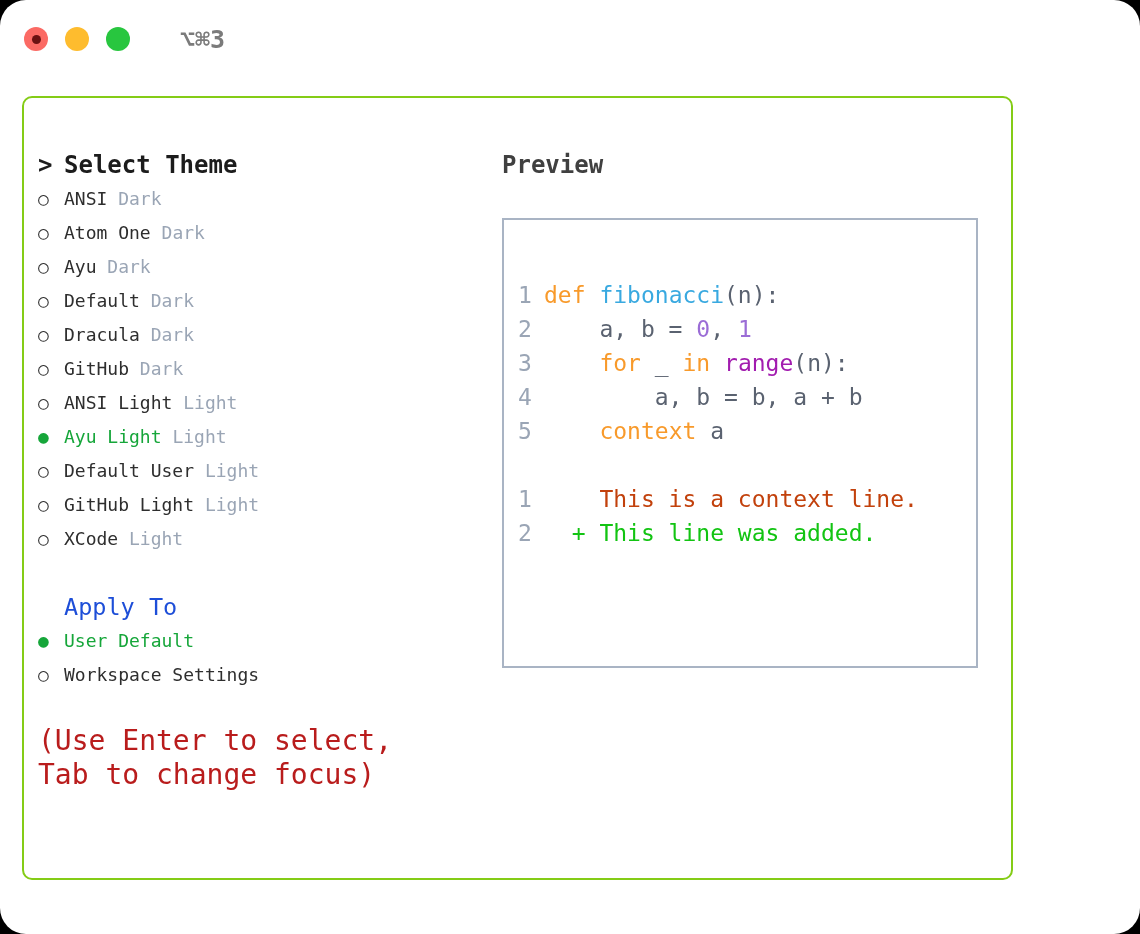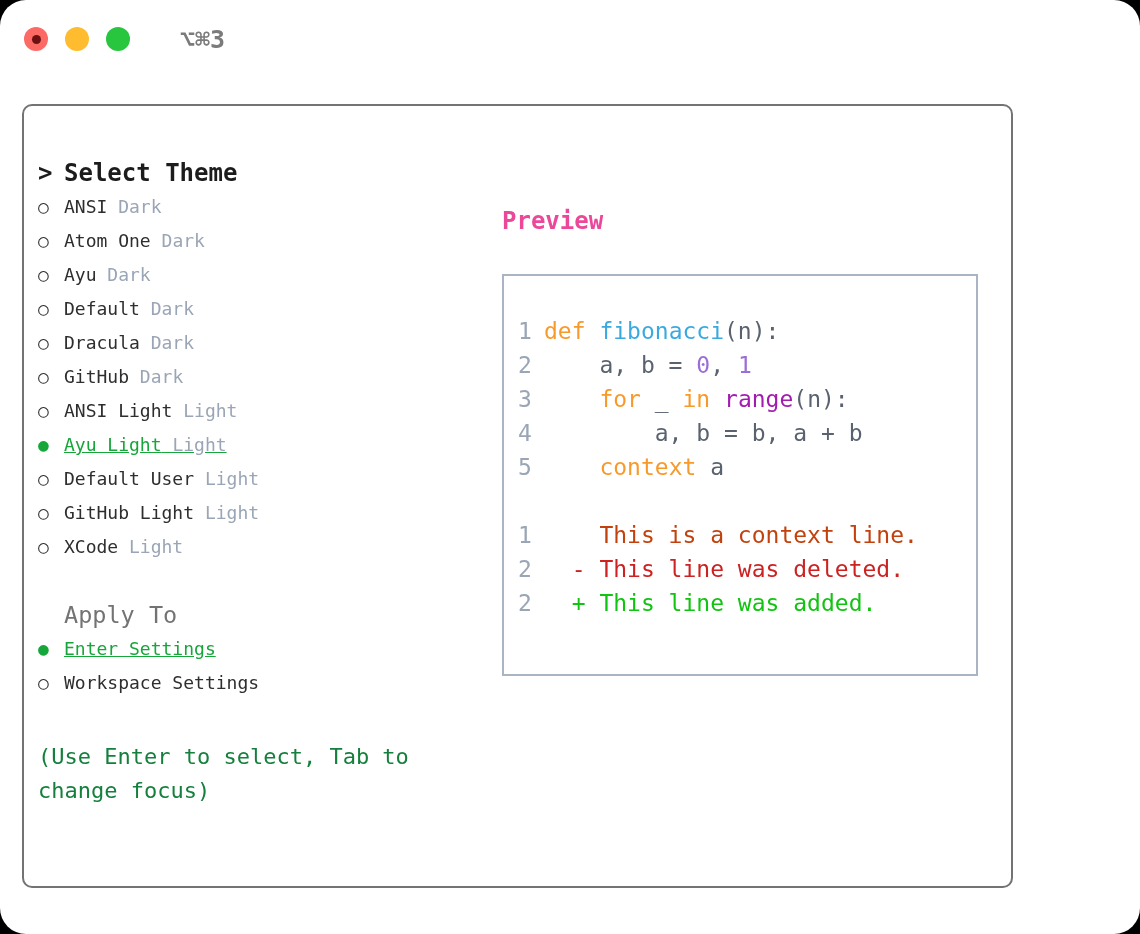--- a/index.html
+++ b/index.html
@@ -77,10 +77,10 @@
   .panel {
     position: absolute;
     left: 22px;
-    top: 104px;
+    top: 96px;
     width: 991px;
     height: 784px;
-    border: 2px solid #737373;
+    border: 2px solid #84cc16;
     border-radius: 10px;
     box-sizing: border-box;
     background: #ffffff;

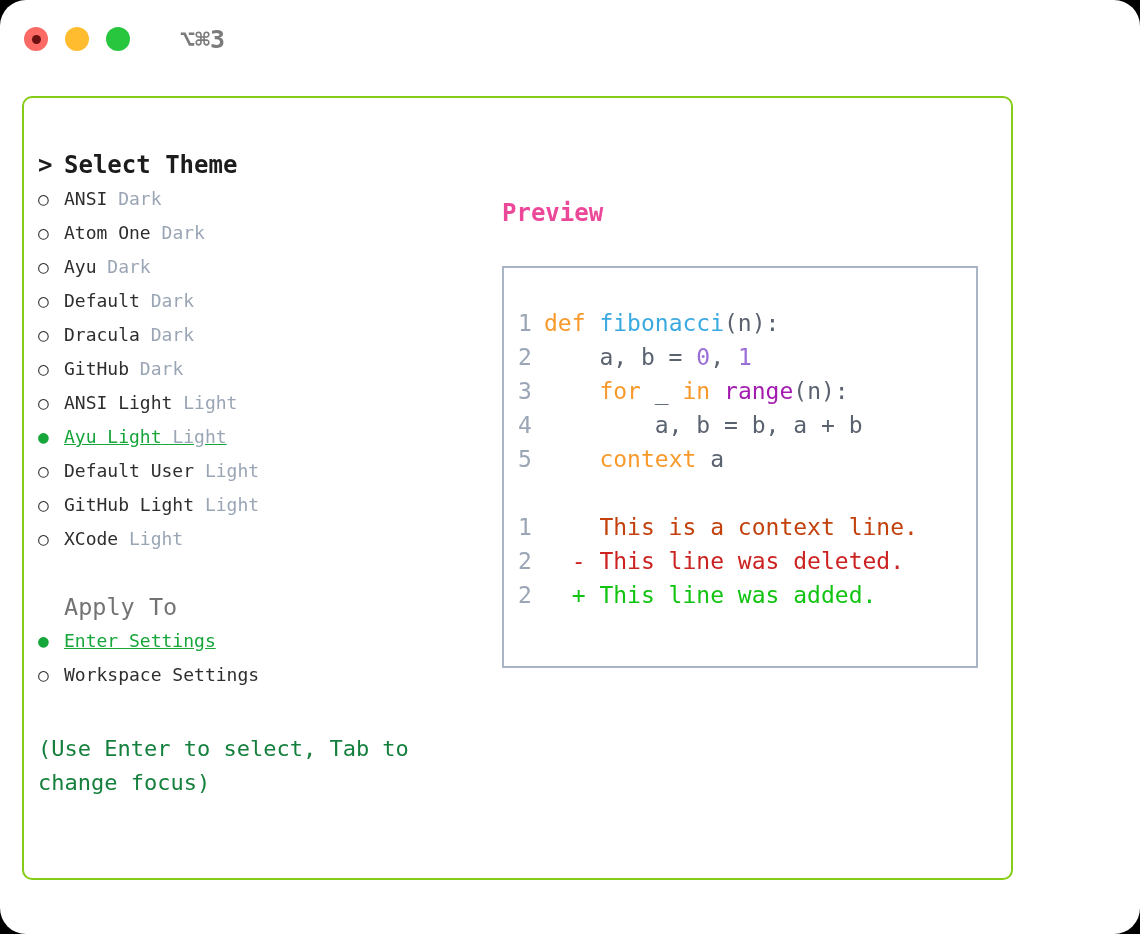--- a/index.html
+++ b/index.html
@@ -155,9 +155,8 @@
   .preview-title {
     font-size: 24px;
     font-weight: bold;
-    color: #ec4899;
-    line-height: 34px;
-    margin-top: 48px;
+    color: #404040;
+    line-height: 34px;
   }
   .preview-box {
     margin-top: 36px;

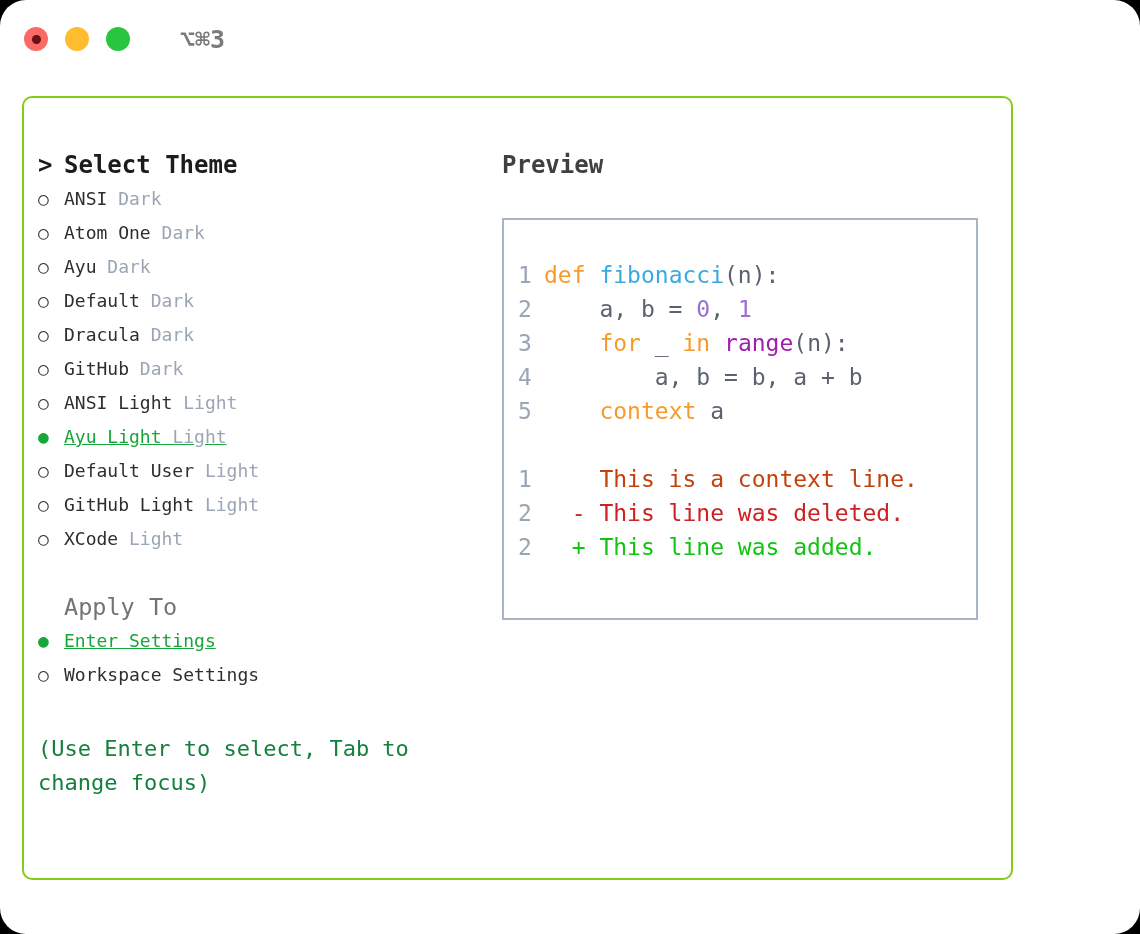--- a/index.html
+++ b/index.html
@@ -161,11 +161,11 @@
   .preview-box {
     margin-top: 36px;
     width: 476px;
-    height: 402px;
+    height: 450px;
     border: 2px solid #a9b4c4;
     box-sizing: border-box;
     background: #ffffff;
-    padding: 38px 0 0 14px;
+    padding: 58px 0 0 14px;
   }
   .code-line {
     font-size: 23px;

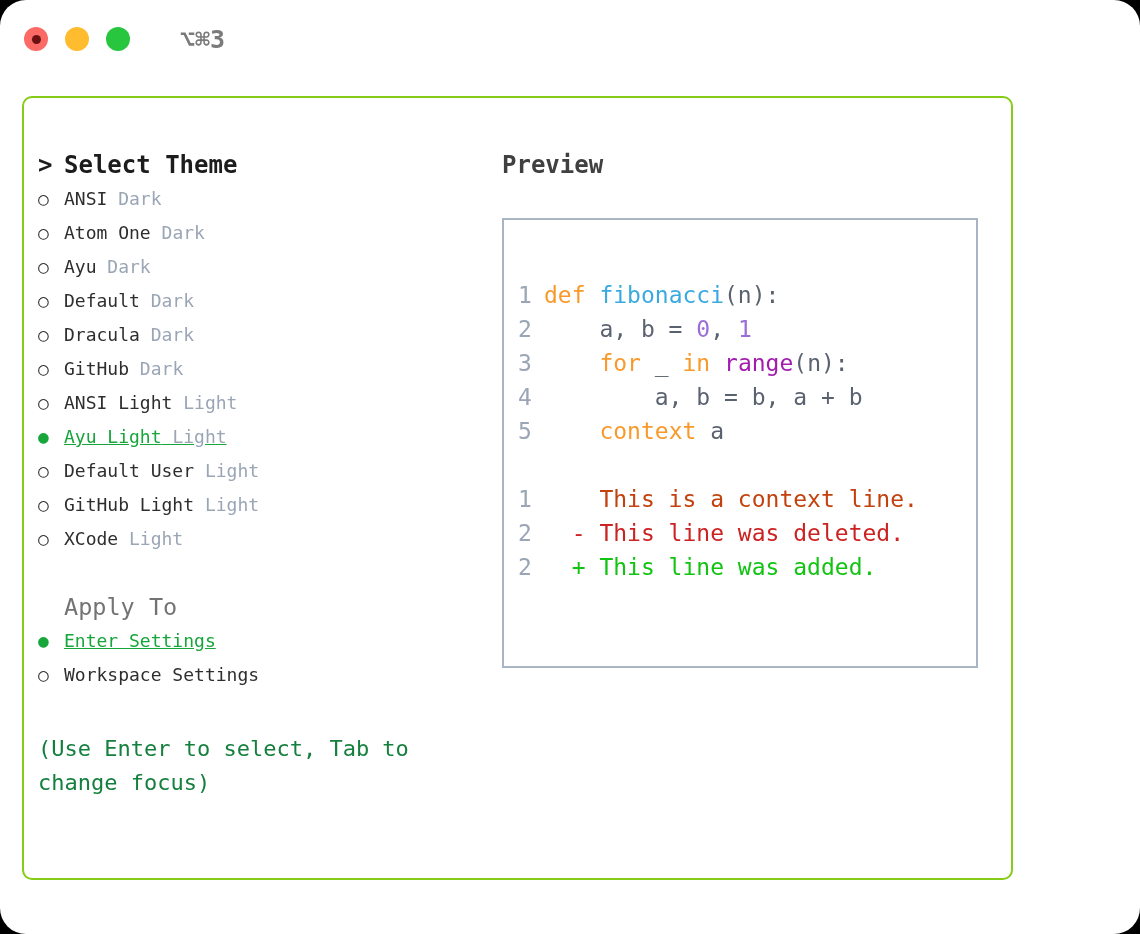--- a/index.html
+++ b/index.html
@@ -120,7 +120,6 @@
   }
   .row-selected {
     color: #16a63a;
-    text-decoration: underline;
   }
   .row-selected .marker {
     color: #16a63a;

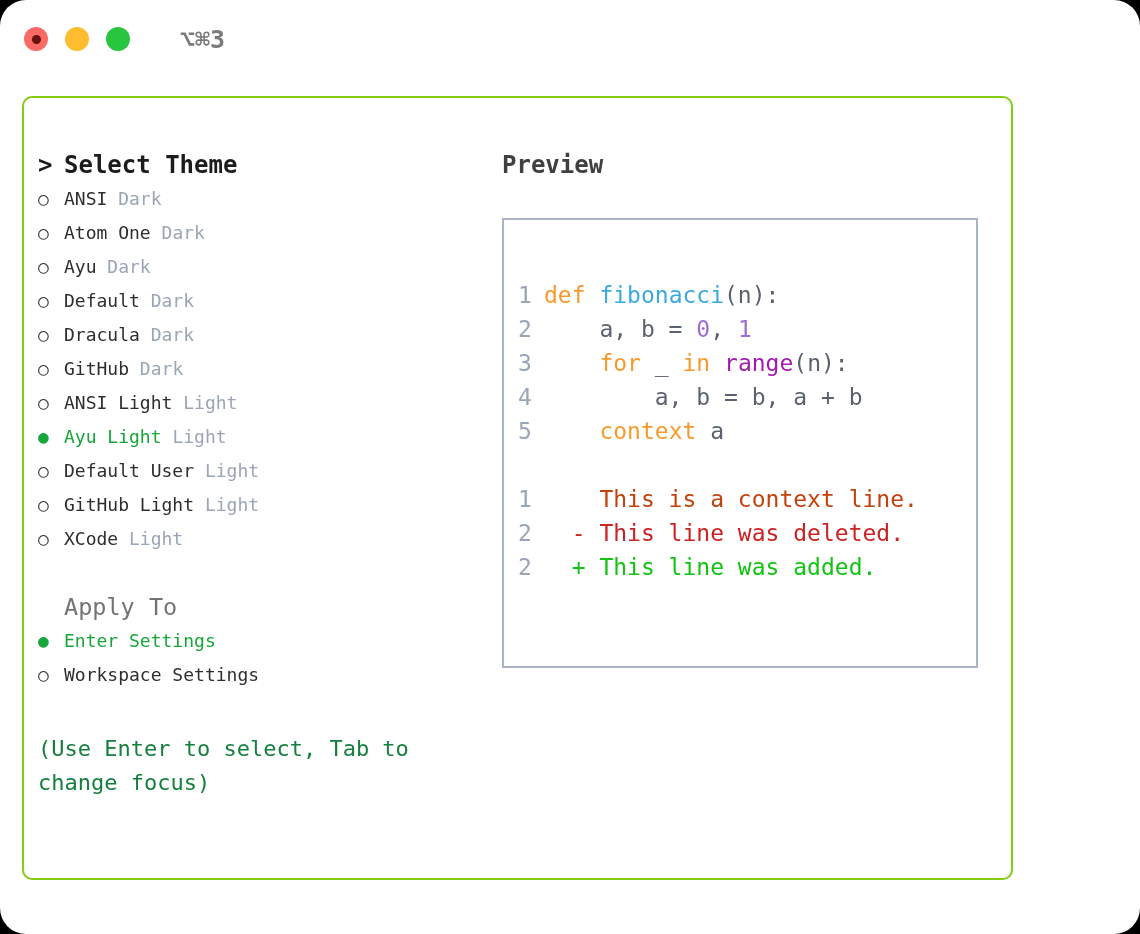--- a/index.html
+++ b/index.html
@@ -246,7 +246,6 @@
           <div class="gap-line"></div>
           <div id="diff-block">
               <div class="code-line"><span class="lineno">1</span><span class="ctx">    This is a context line.</span></div>
-              <div class="code-line"><span class="lineno">2</span><span class="del">  - This line was deleted.</span></div>
               <div class="code-line"><span class="lineno">2</span><span class="add">  + This line was added.</span></div>
             </div>
         </div>

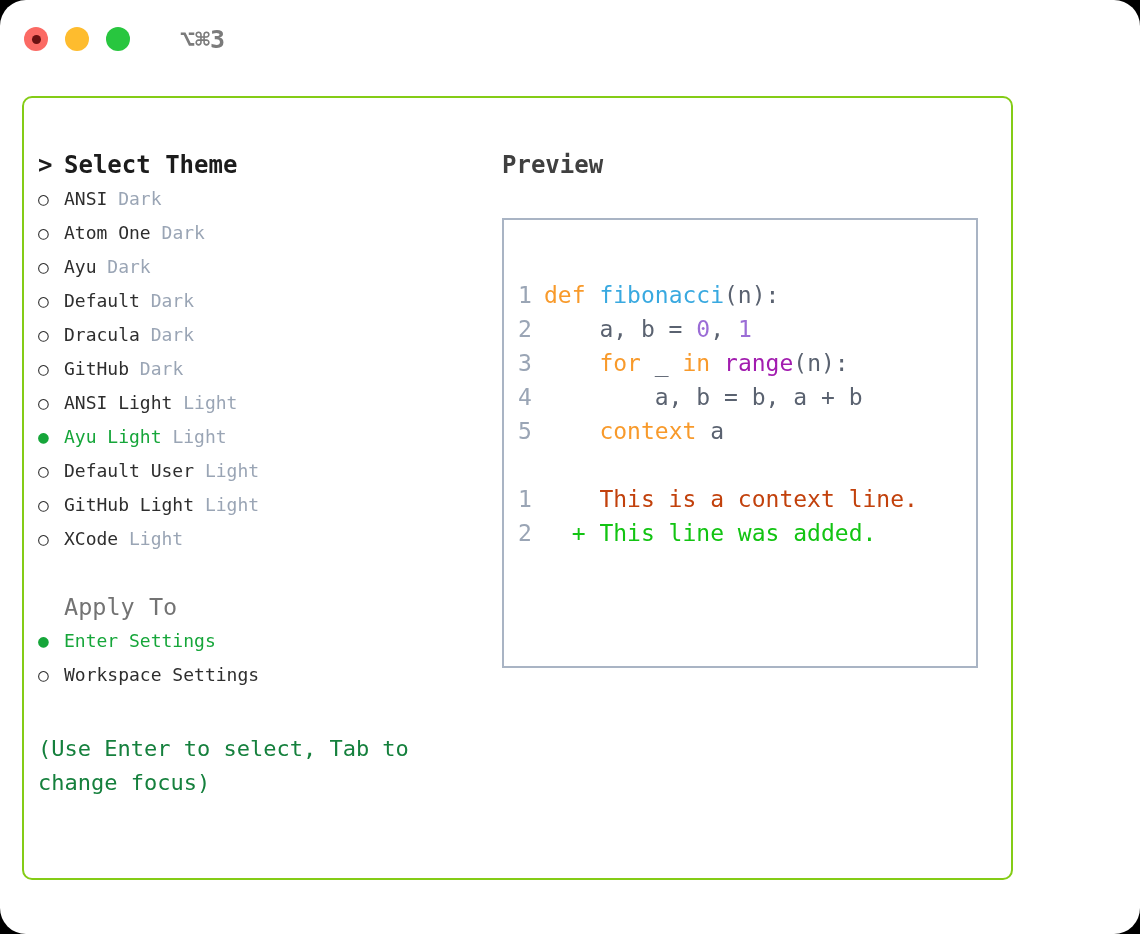--- a/index.html
+++ b/index.html
@@ -131,7 +131,7 @@
     font-size: 23.5px;
     line-height: 34px;
     height: 34px;
-    color: #737373;
+    color: #1d4ed8;
     padding-left: 26px;
   }
   .spacer-block { height: 34px; }

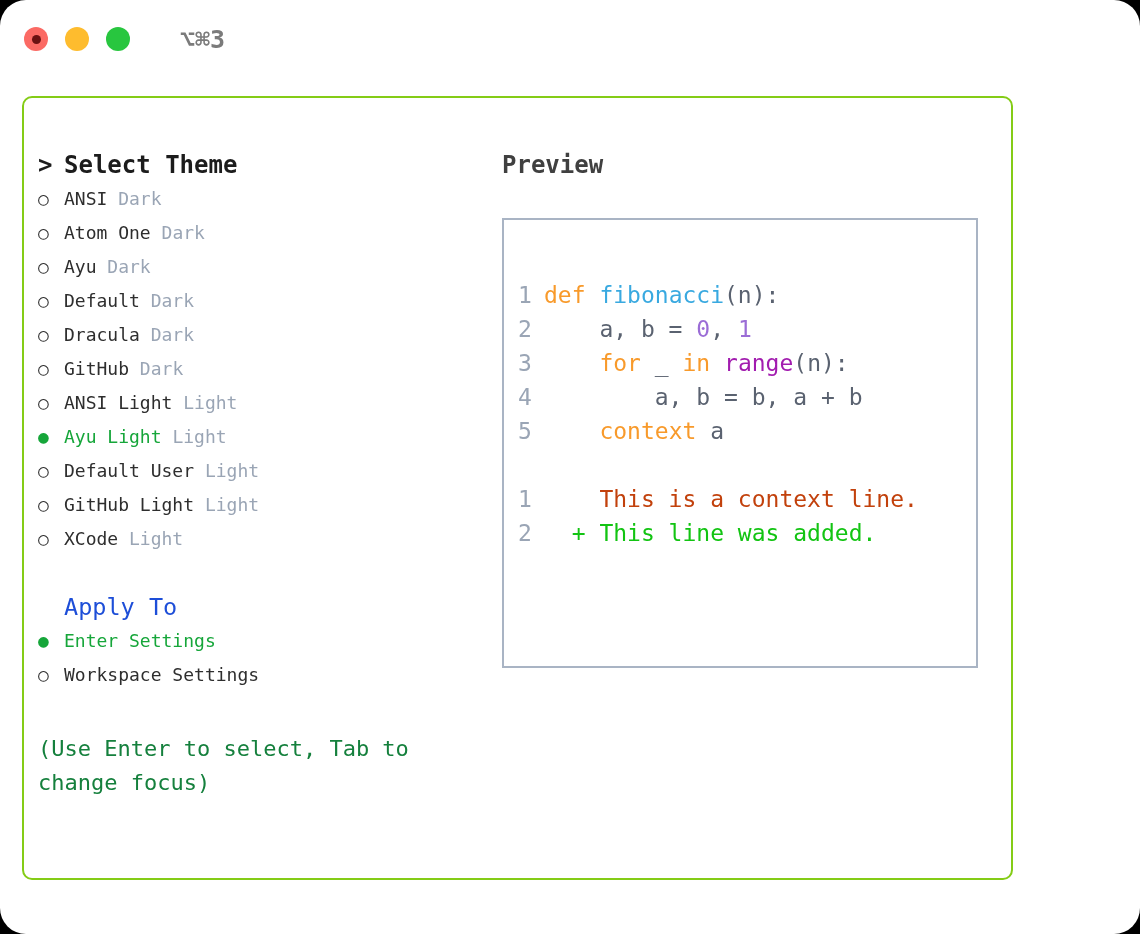--- a/index.html
+++ b/index.html
@@ -226,7 +226,7 @@
 
         <div class="section-head">Apply To</div>
         <div id="apply-items">
-            <div class="list-row row-selected"><span class="marker">●</span><span>Enter Settings</span></div>
+            <div class="list-row row-selected"><span class="marker">●</span><span>User Default</span></div>
             <div class="list-row"><span class="marker">○</span><span>Workspace Settings</span></div>
           </div>
 

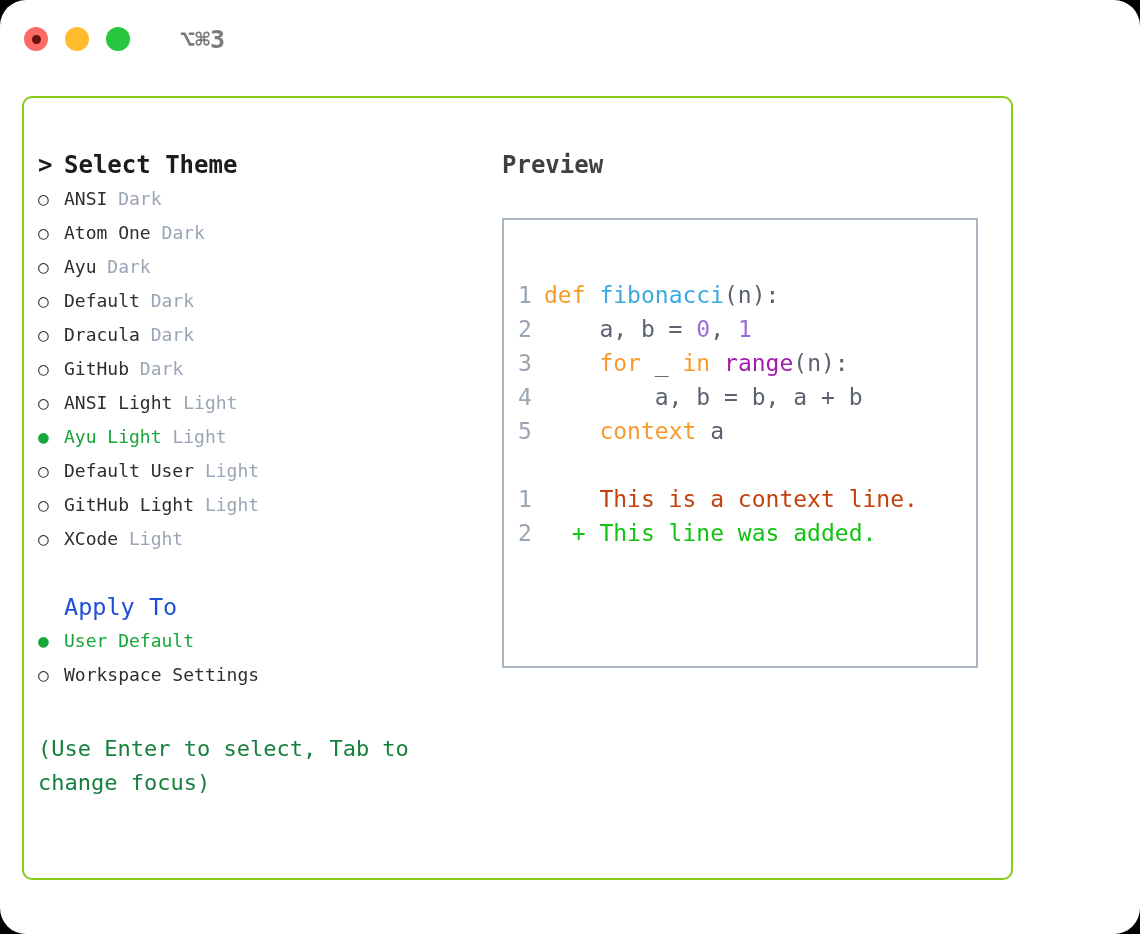--- a/index.html
+++ b/index.html
@@ -137,10 +137,10 @@
   .spacer-block { height: 34px; }
 
   .hint {
-    margin-top: 40px;
-    font-size: 22px;
-    line-height: 34px;
-    color: #15803d;
+    margin-top: 32px;
+    font-size: 28px;
+    line-height: 34px;
+    color: #b91c1c;
     width: 408px;
   }
 

